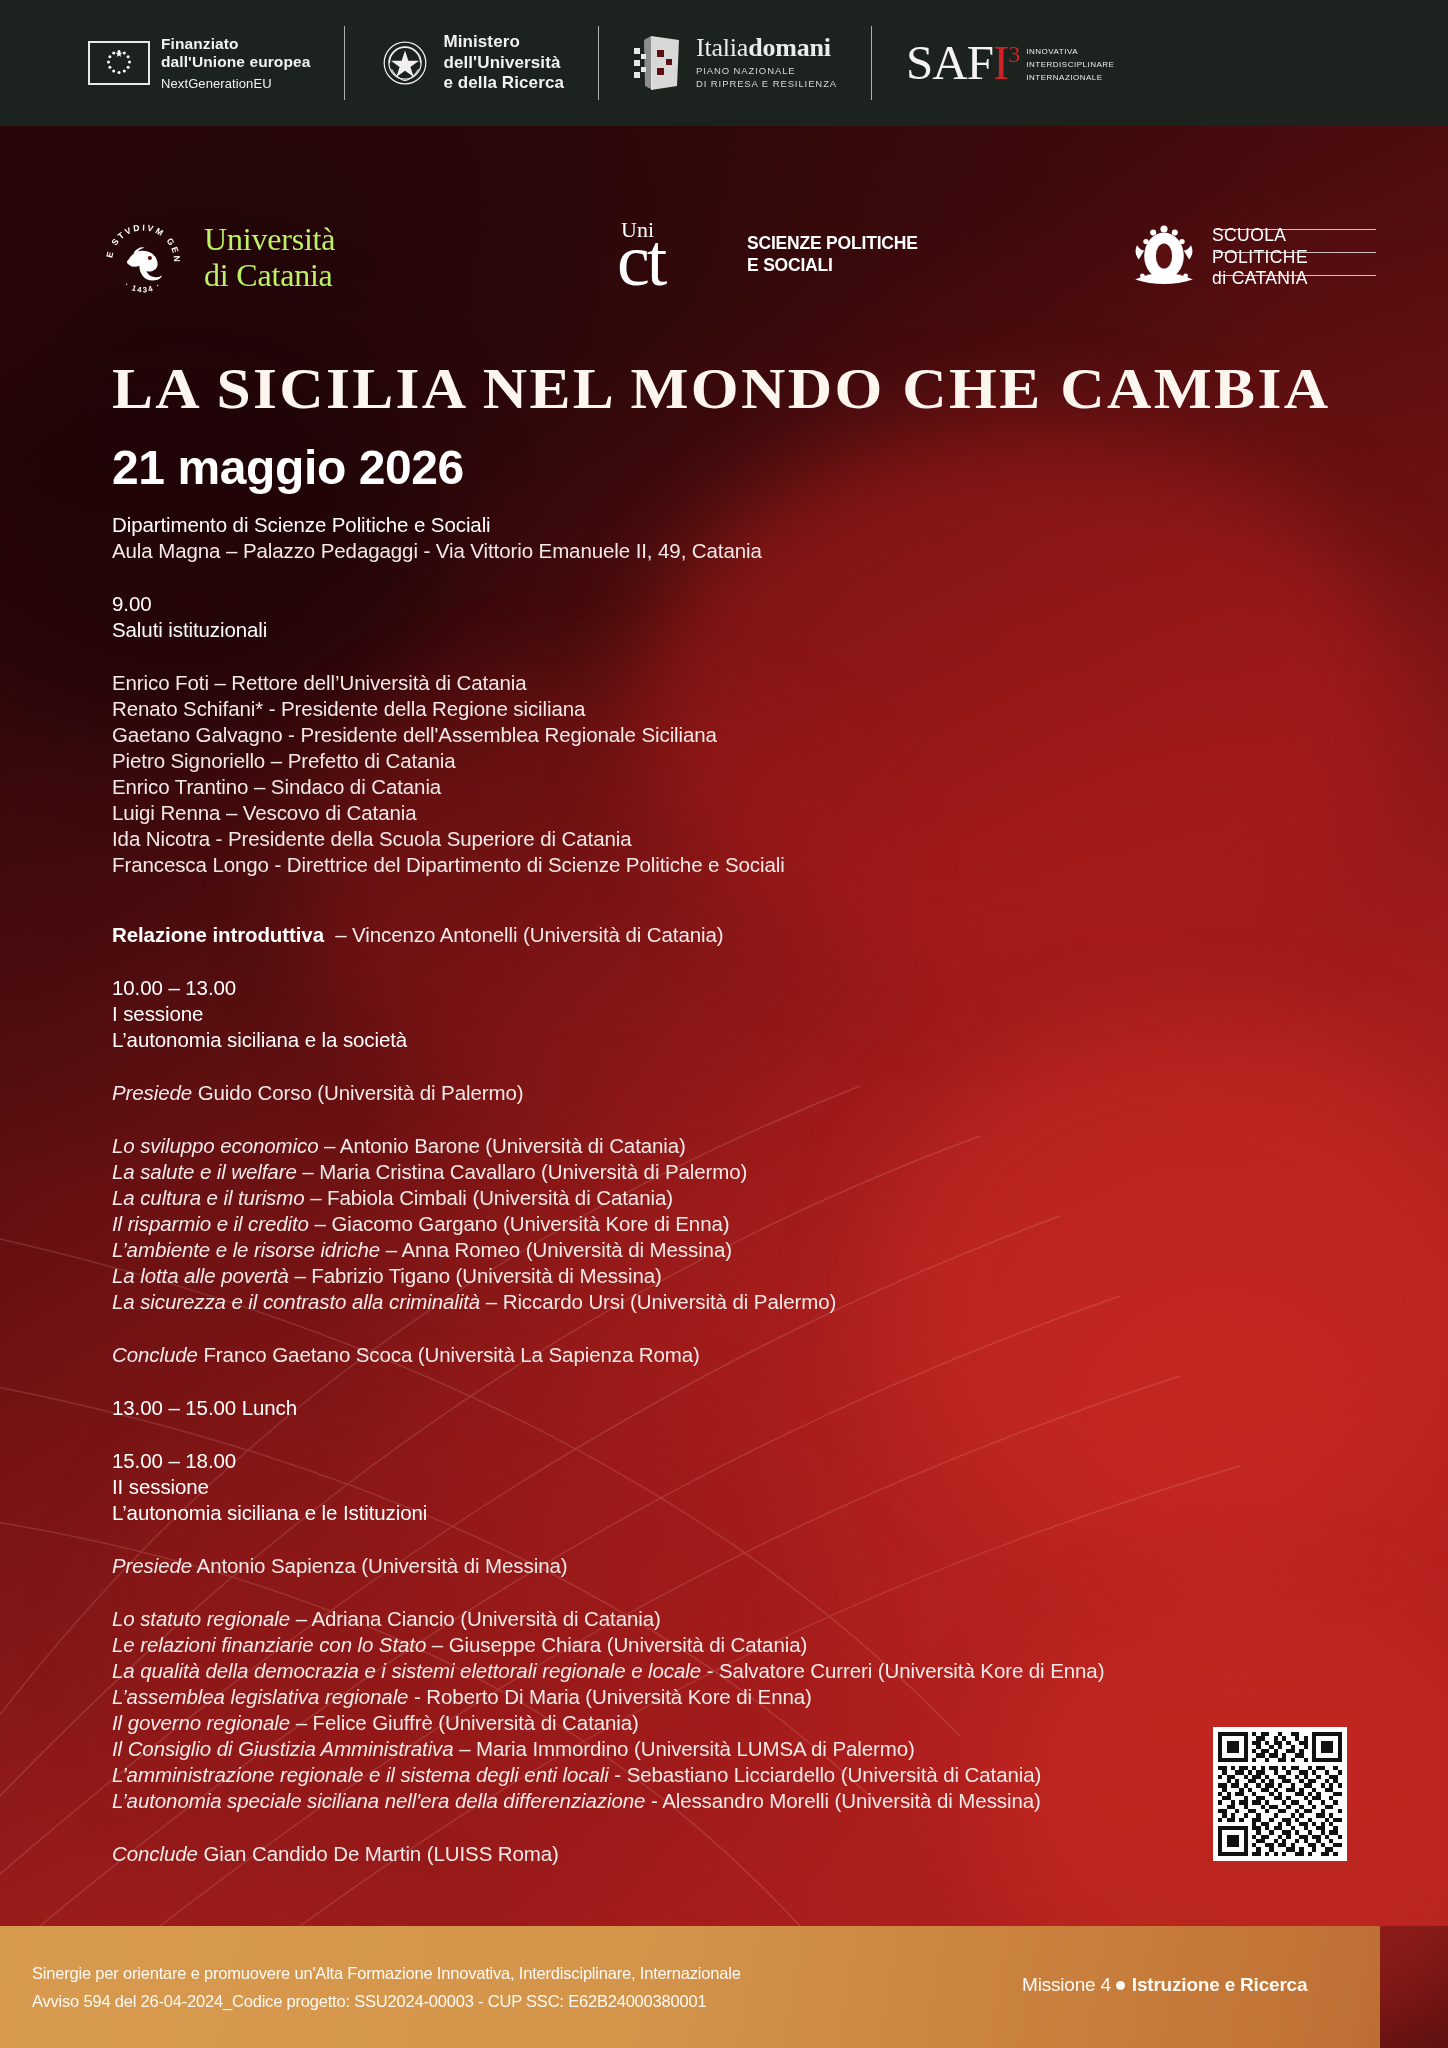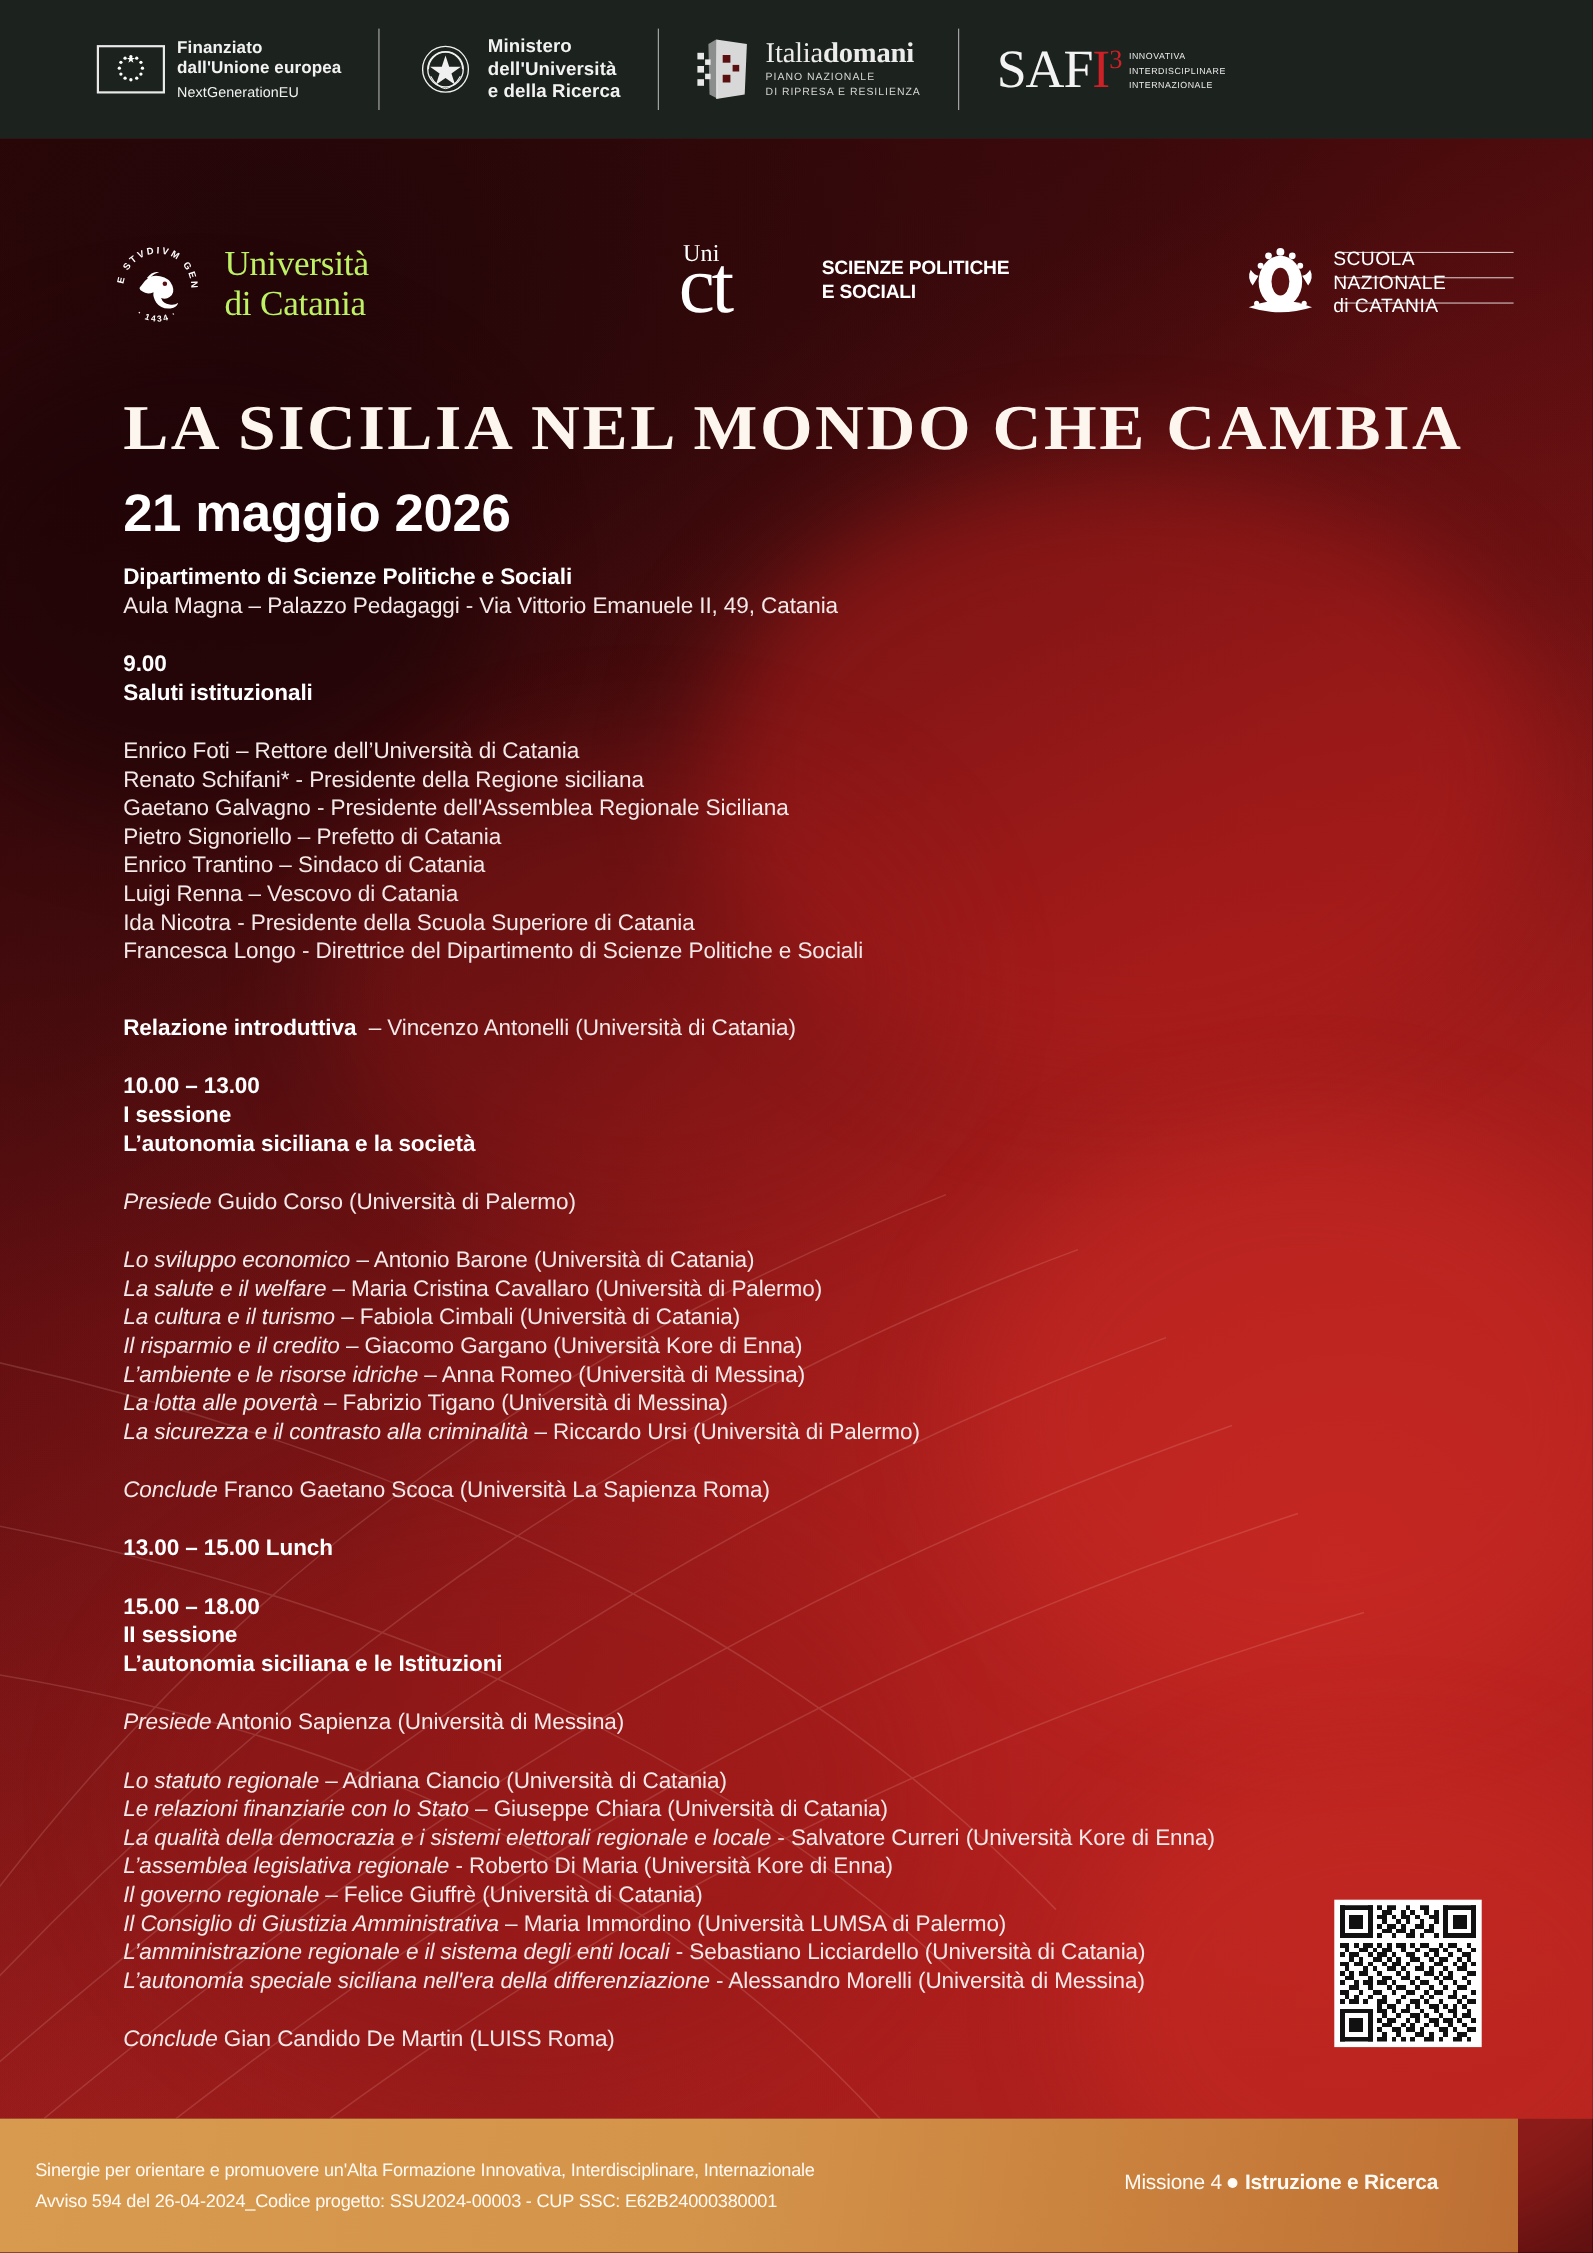--- a/index.html
+++ b/index.html
@@ -307,7 +307,7 @@
         <div class="ssc-rule" style="top:29px;width:160px;"></div>
         <div class="ssc-rule" style="top:51px;width:160px;"></div>
         <div>SCUOLA</div>
-        <div>NAZIONALE</div>
+        <div>POLITICHE</div>
         <div>di CATANIA</div>
       </div>
     </div>

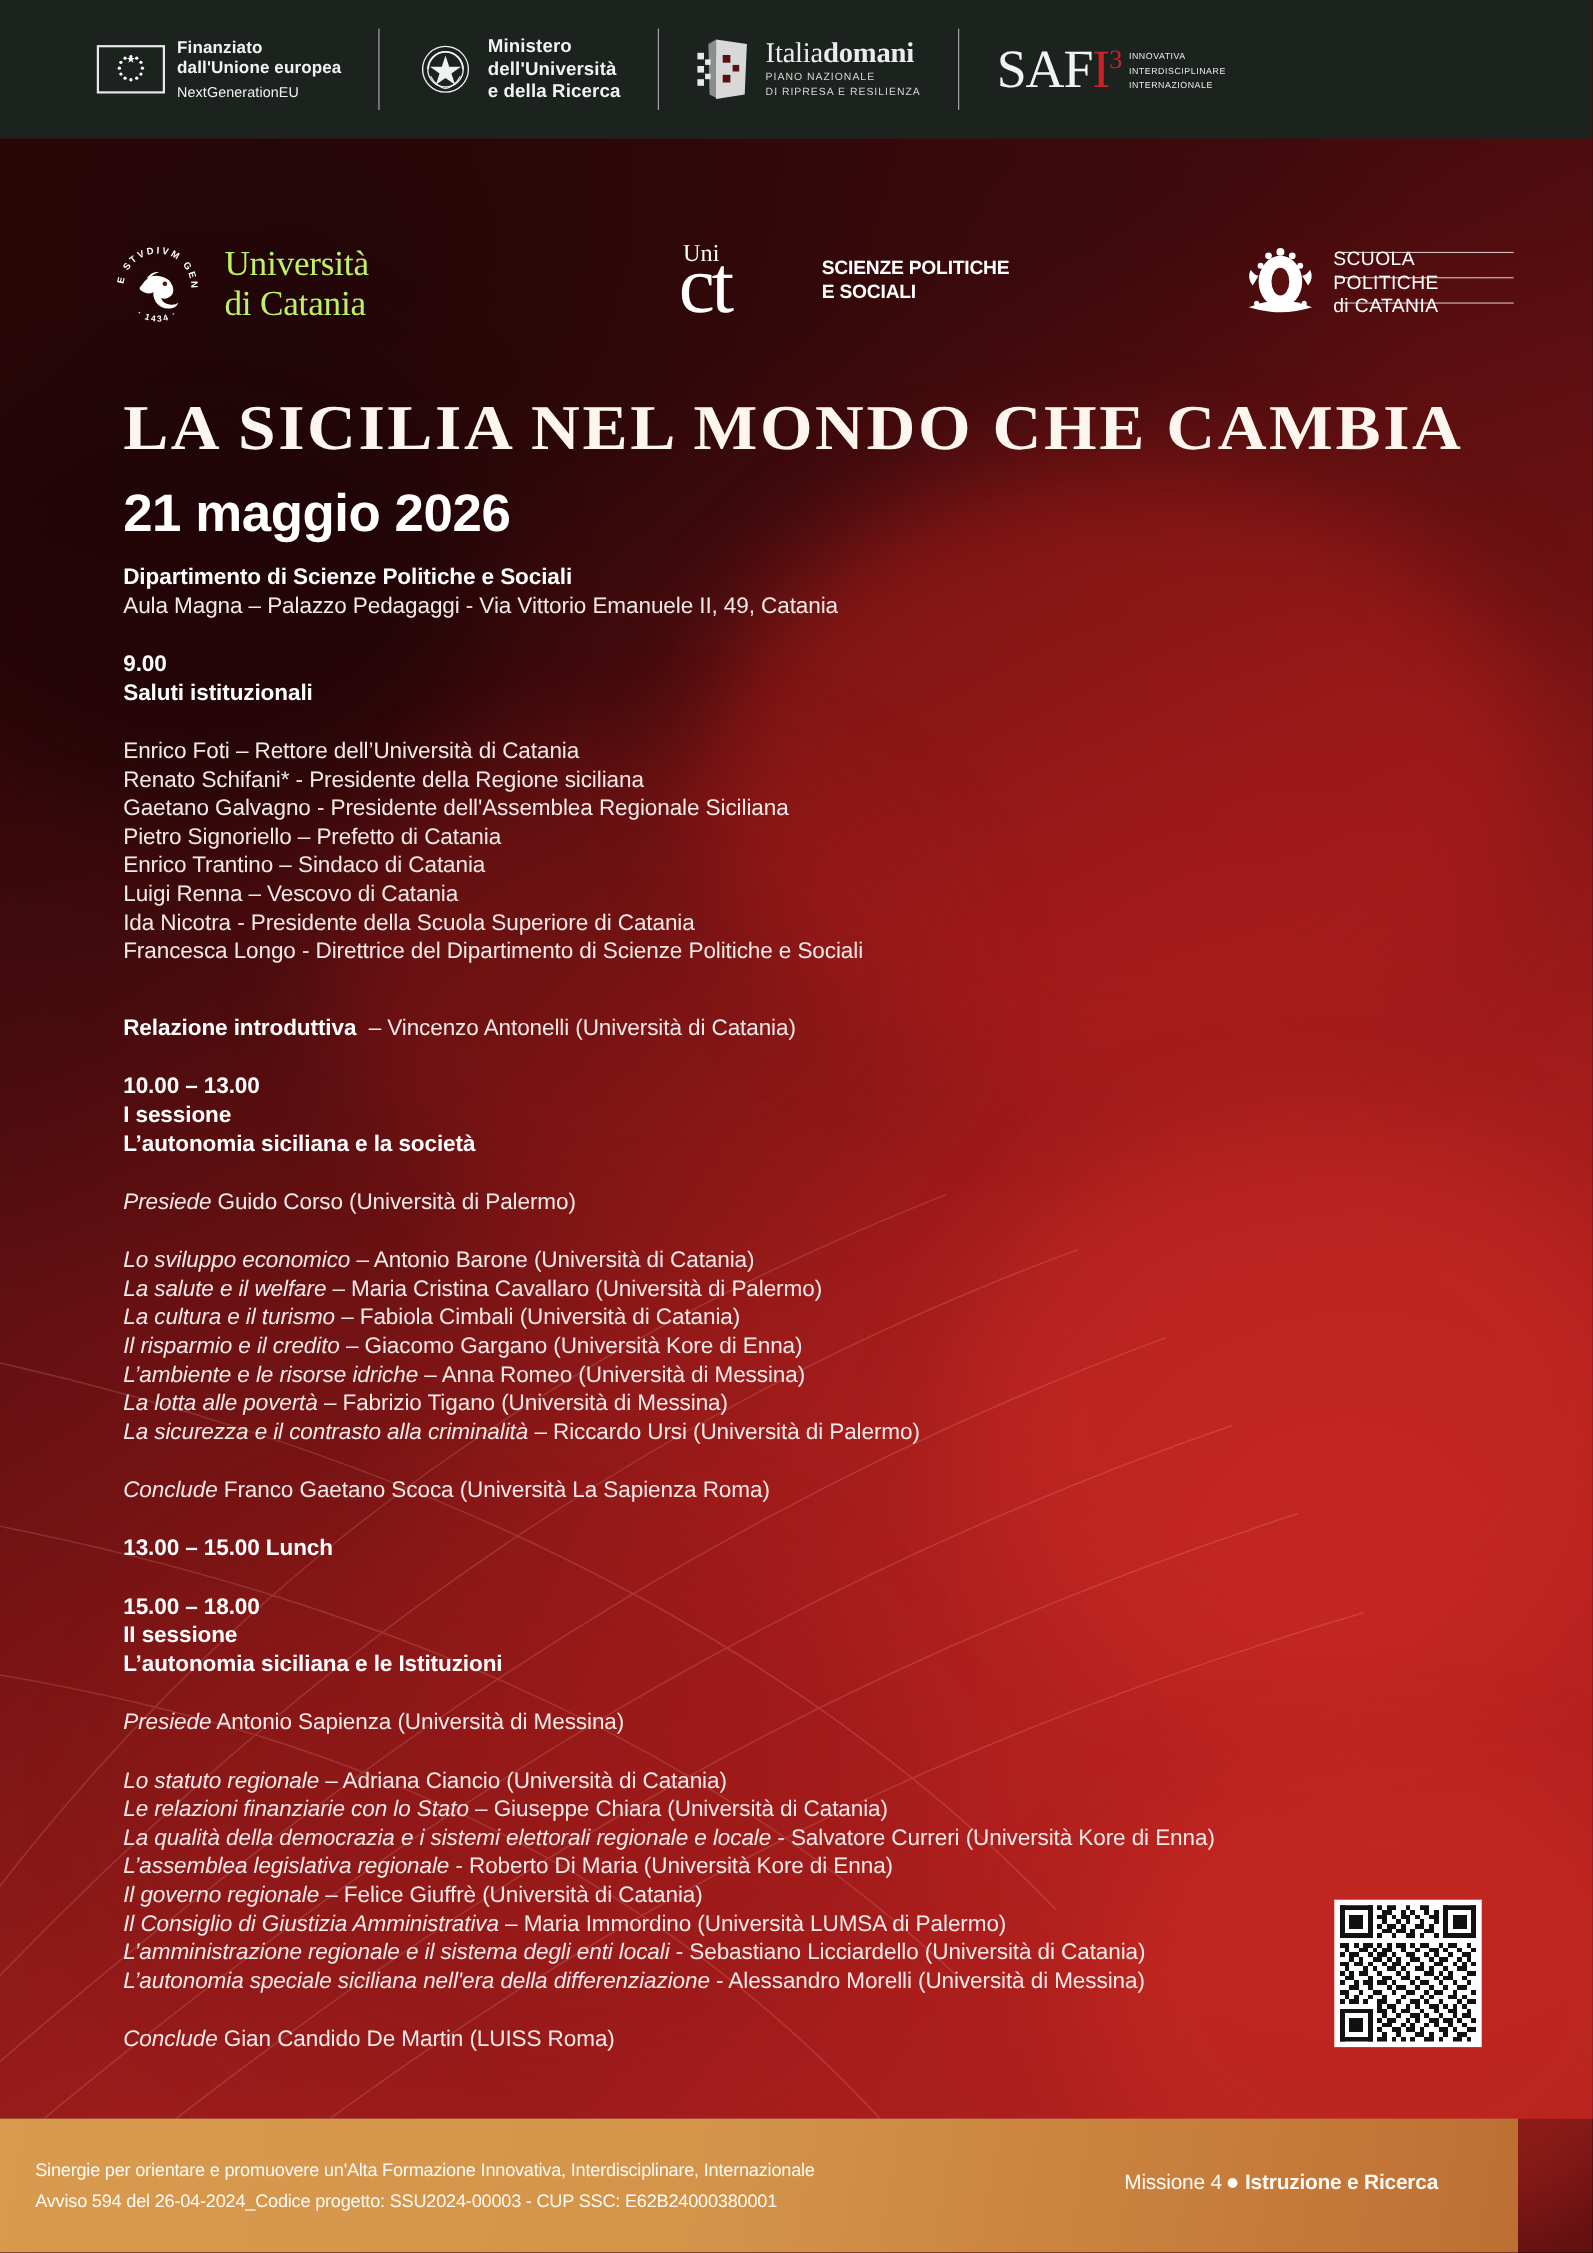--- a/index.html
+++ b/index.html
@@ -92,7 +92,7 @@
   
   .body{position:absolute;left:112px;top:512px;width:1200px;color:#f4eceb;}
   .ln{font-size:20.5px;line-height:26px;letter-spacing:-.1px;color:#f3e9e8;white-space:nowrap;}
-  .ln.bold{font-weight:bold;color:#ffffff;}
+  .ln.bold{font-weight:normal;color:#ffffff;}
   .gap-m{height:27px;}
   .gap-xl{height:44px;}
   .it-lead{font-style:italic;}

